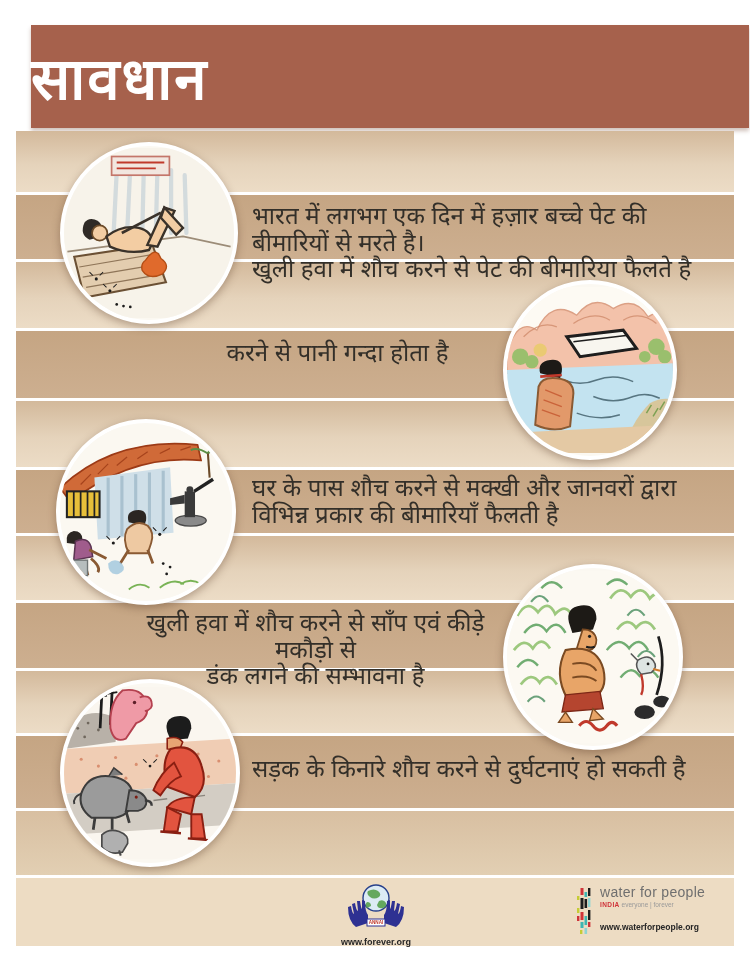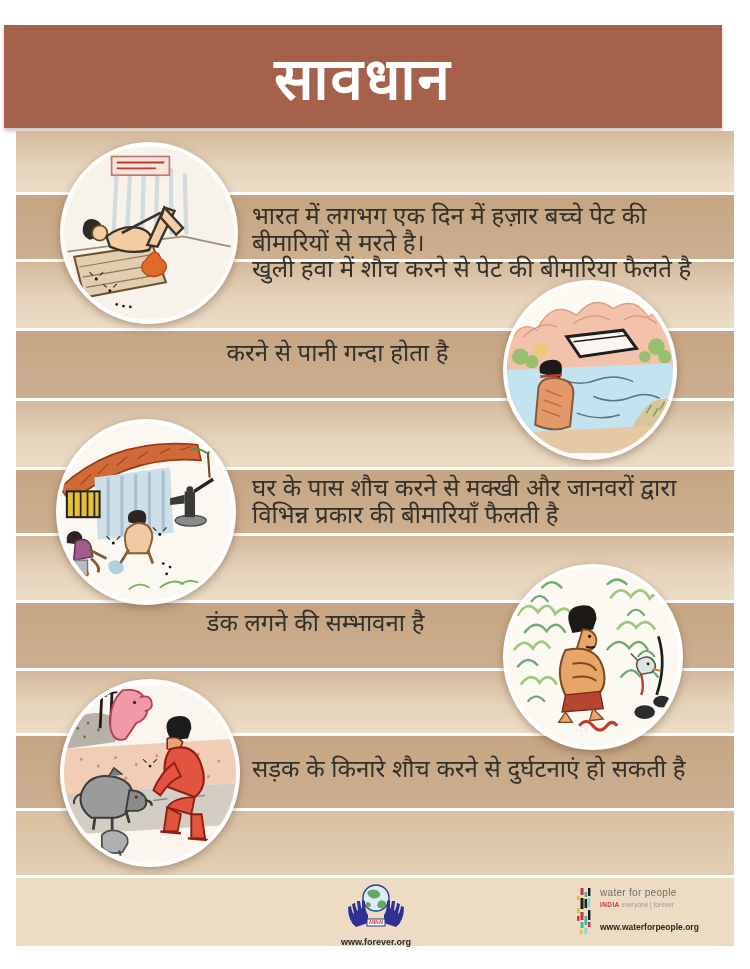--- a/index.html
+++ b/index.html
@@ -7,8 +7,8 @@
           font-family:"Liberation Sans","DejaVu Sans",sans-serif;}
 
   
-  .title-bar{position:absolute;left:4px;top:25px;width:718px;height:103px;background:#a6614c;
-             display:flex;align-items:center;justify-content:center;
+  .title-bar{position:absolute;left:31px;top:25px;width:718px;height:103px;background:#a6614c;
+             display:flex;align-items:center;
              box-shadow:0 3px 4px rgba(120,80,60,.35);}
   .title-bar h1{margin:0;color:#ffffff;font-size:58px;font-weight:700;letter-spacing:2px;
                 font-family:"Liberation Serif","DejaVu Serif",serif;}

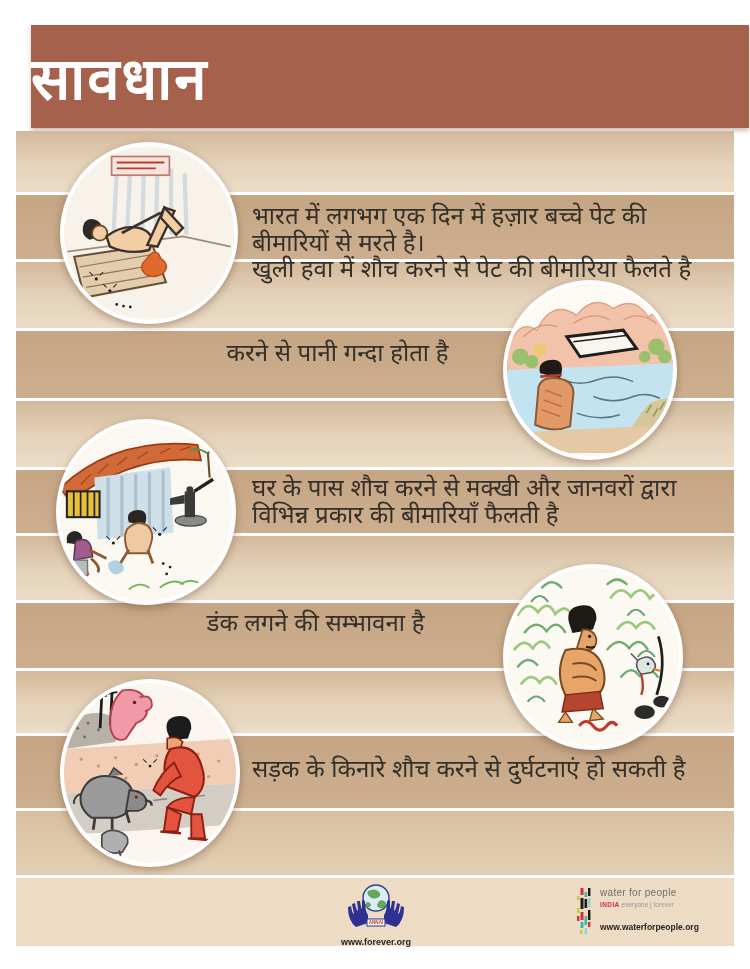--- a/index.html
+++ b/index.html
@@ -74,6 +74,7 @@
     <span>विभिन्न प्रकार की बीमारियाँ फैलती है</span>
   </div>
   <div class="caption center" style="left:128px;top:610px;width:375px;">
+    <span>खुली हवा में शौच करने से साँप एवं कीड़े मकौड़ो से</span>
     <span>डंक लगने की सम्भावना है</span>
   </div>
   <div class="caption" style="left:252px;top:756px;width:470px;">

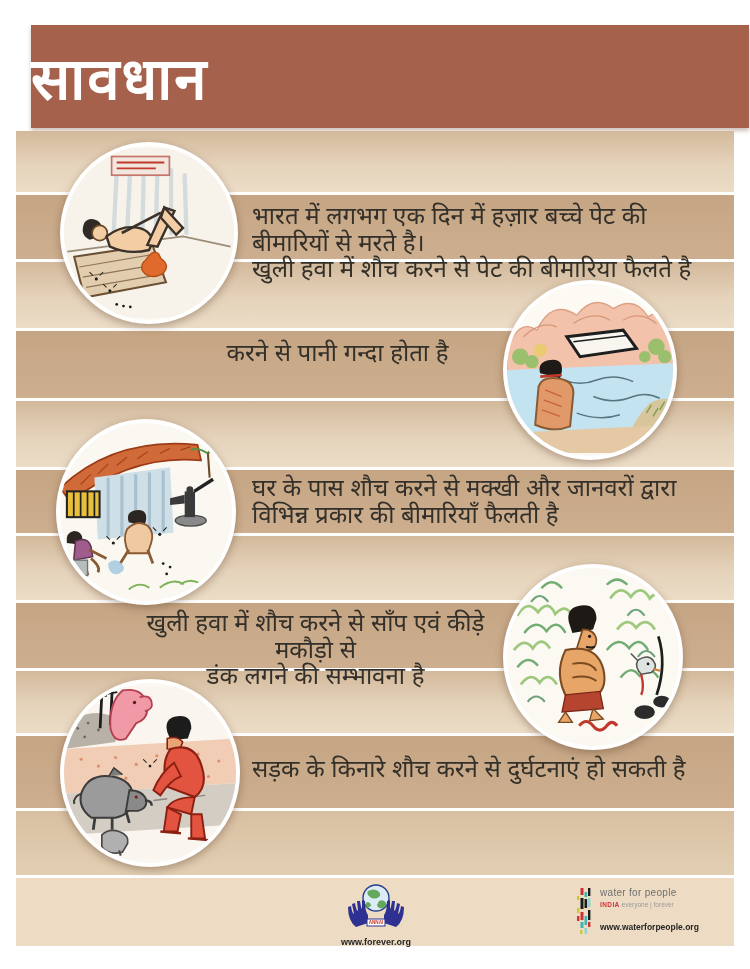--- a/index.html
+++ b/index.html
@@ -35,7 +35,7 @@
   .logo-url{font-size:9px;font-weight:700;color:#262626;margin-top:2px;white-space:nowrap;}
   .wfp-block{position:absolute;display:flex;align-items:flex-start;text-align:left;}
   .wfp-text{margin-left:8px;}
-  .wfp-name{color:#6f6f6f;font-size:10px;letter-spacing:.3px;line-height:13px;}
+  .wfp-name{color:#6f6f6f;font-size:14px;letter-spacing:.3px;line-height:13px;}
   .wfp-tagline{margin-top:2px;font-size:6.5px;color:#9a9a9a;}
   .wfp-tagline .brand{color:#cf3339;font-weight:700;letter-spacing:.4px;}
   .wfp-url{margin-top:14px;font-size:8.5px;font-weight:700;color:#262626;white-space:nowrap;}

